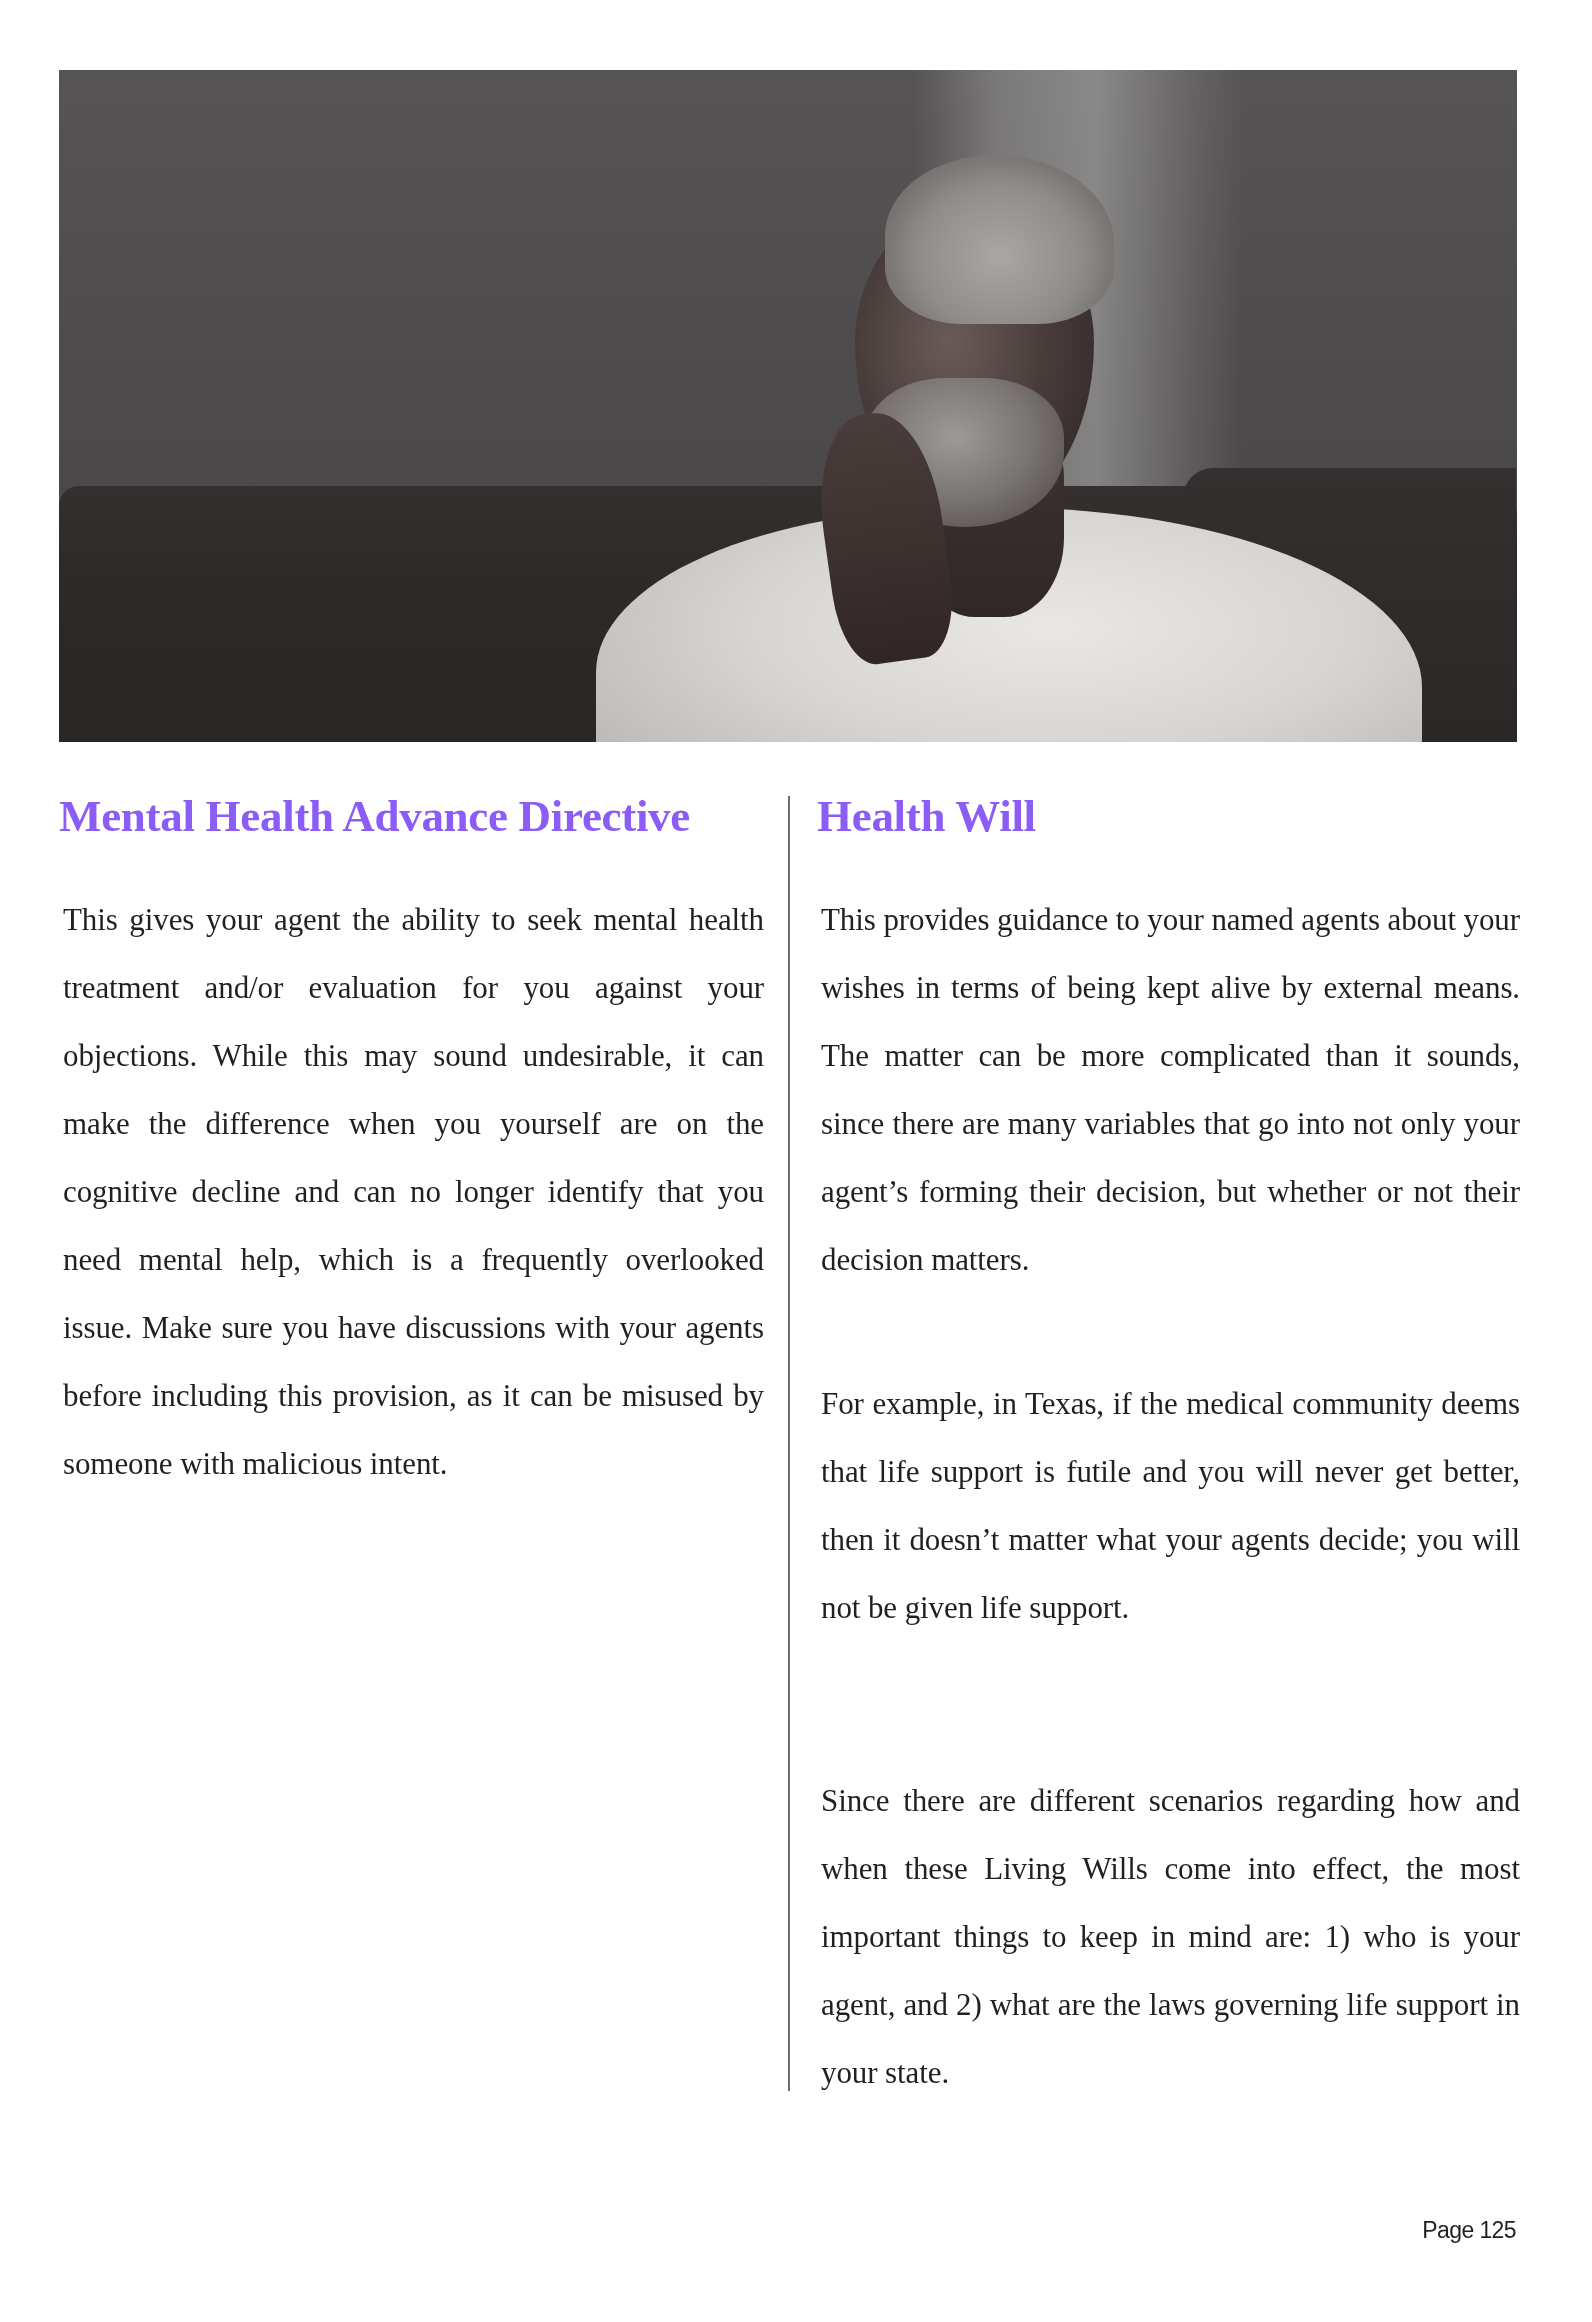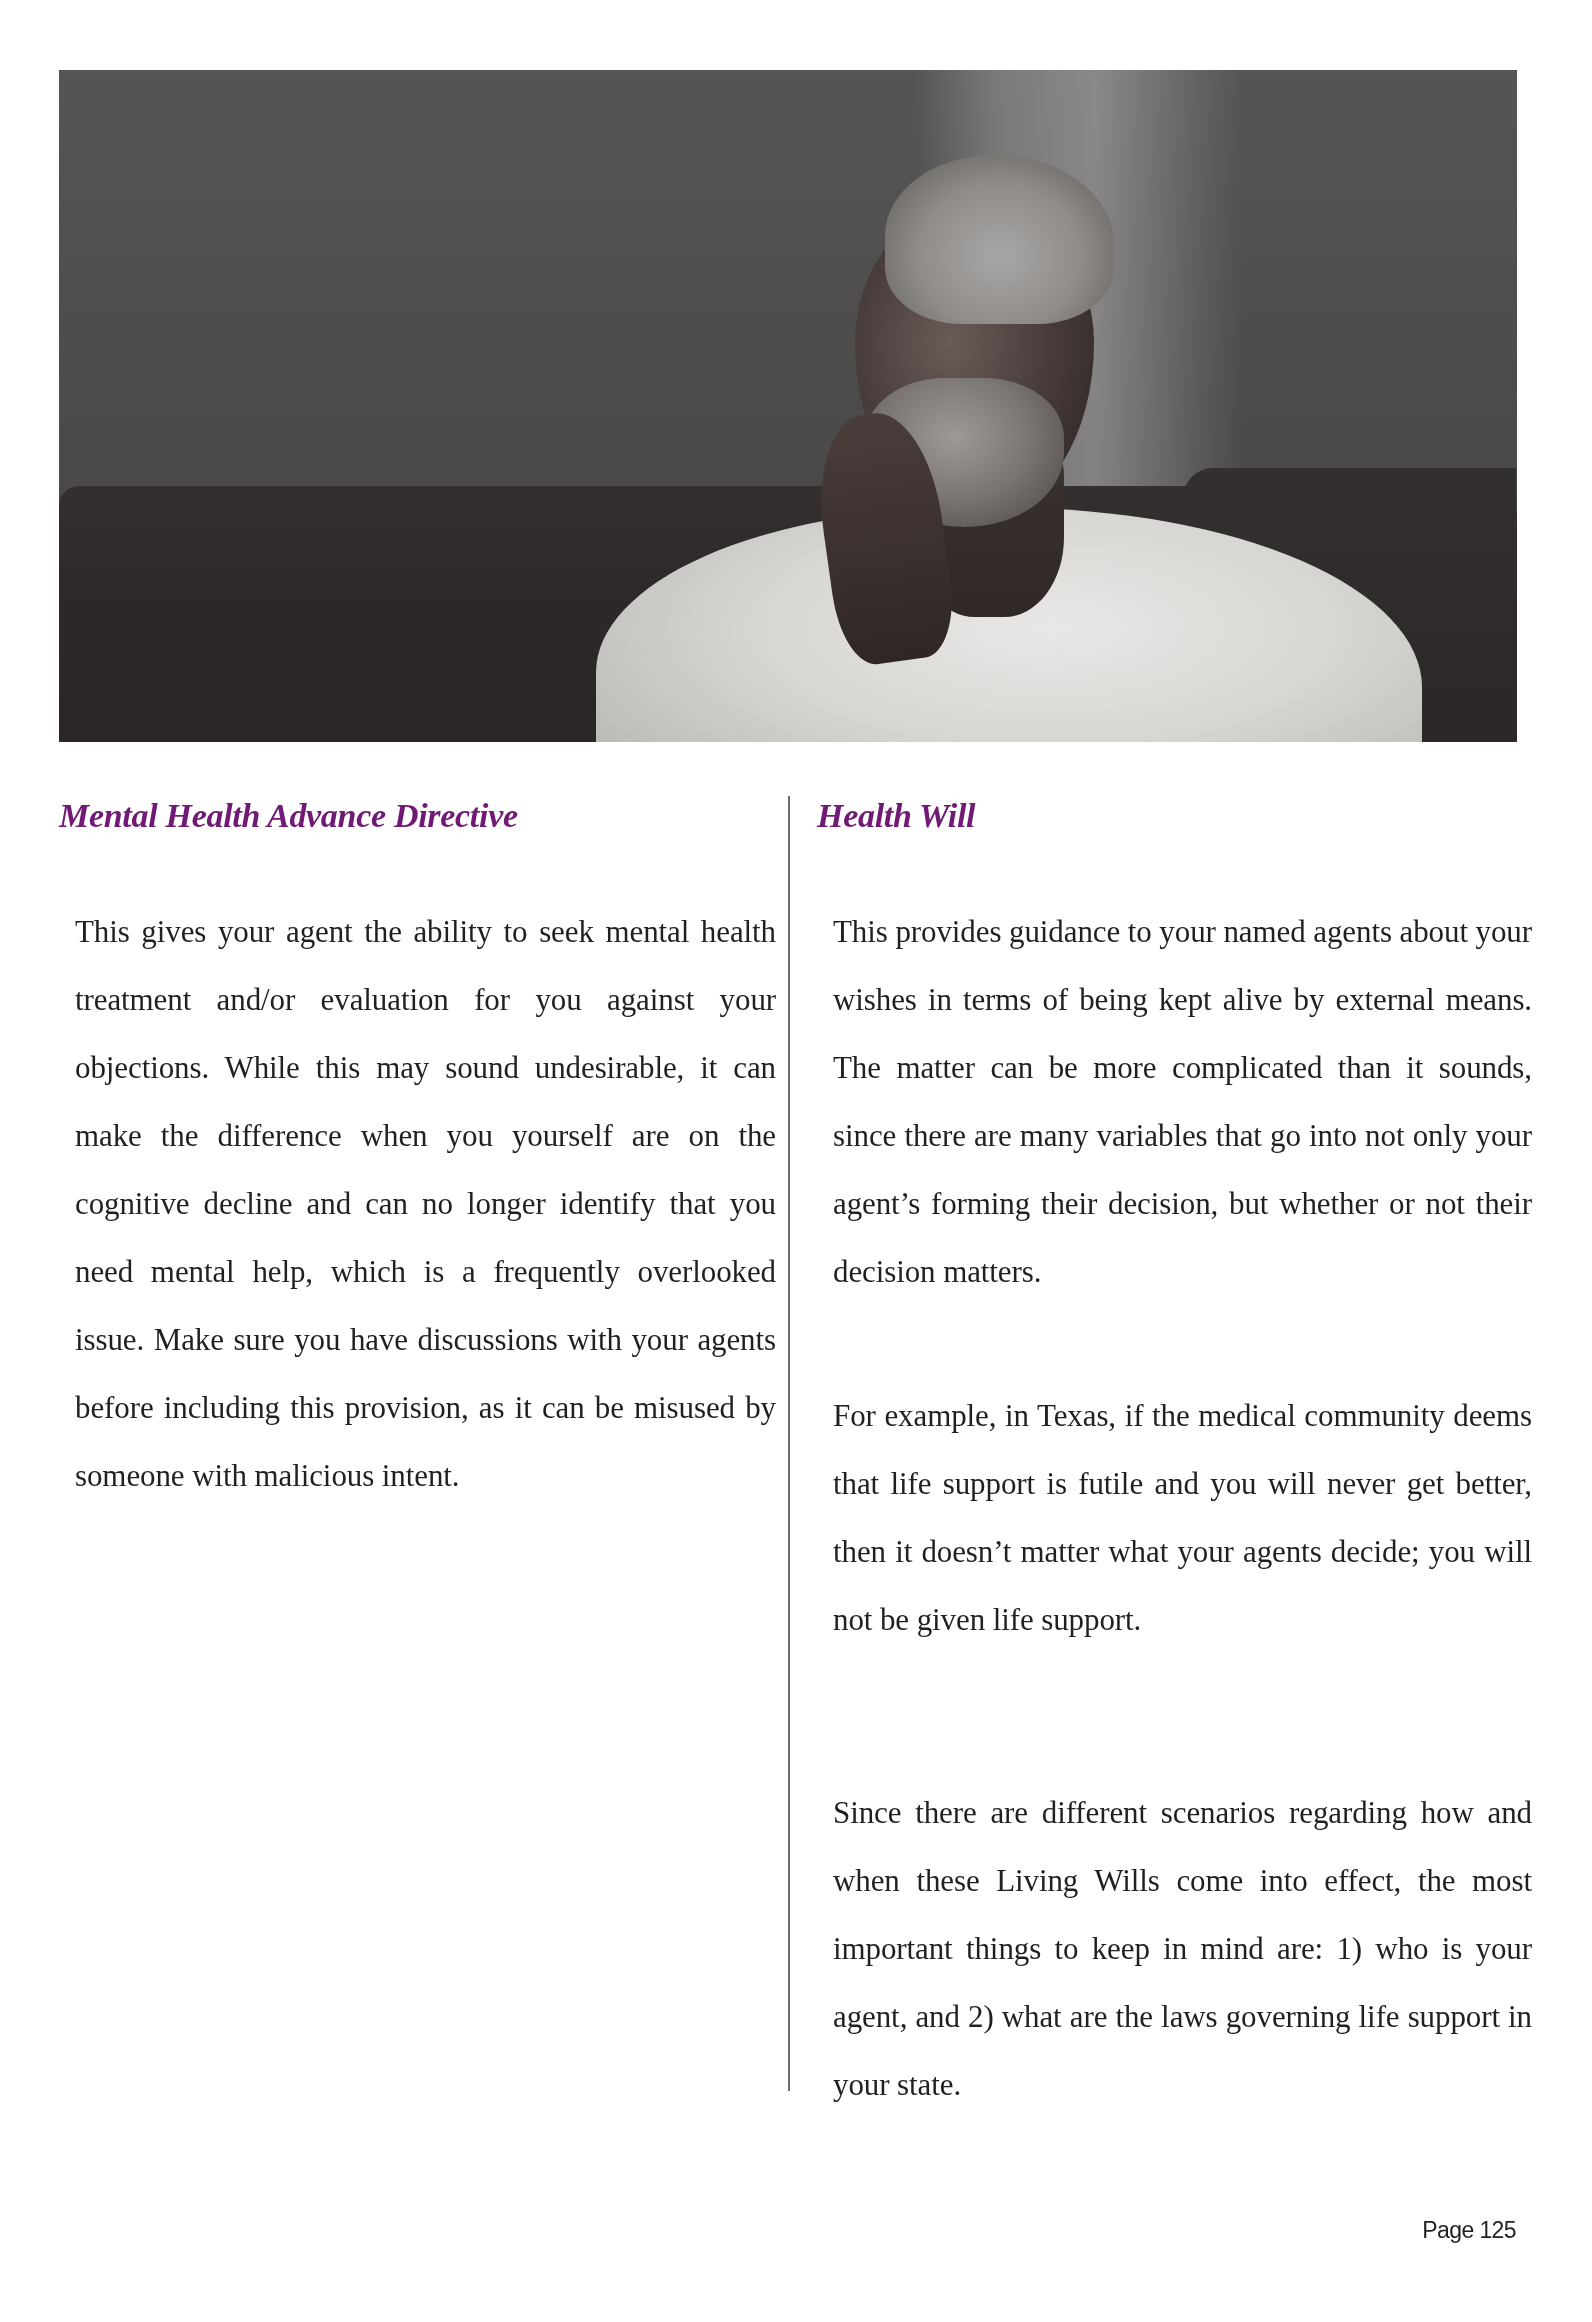--- a/index.html
+++ b/index.html
@@ -68,8 +68,8 @@
   .heading {
     position: absolute; top: 791px; margin: 0;
     font-family: "Liberation Serif", "DejaVu Serif", serif;
-    font-weight: bold; font-size: 34px; line-height: 50px; color: #701a75;
-    white-space: nowrap; letter-spacing: -0.3px; font-style: italic;
+    font-weight: bold; font-size: 45px; line-height: 50px; color: #8b5cf6;
+    white-space: nowrap; letter-spacing: -0.3px;
   }
   .body-text {
     position: absolute; margin: 16px;

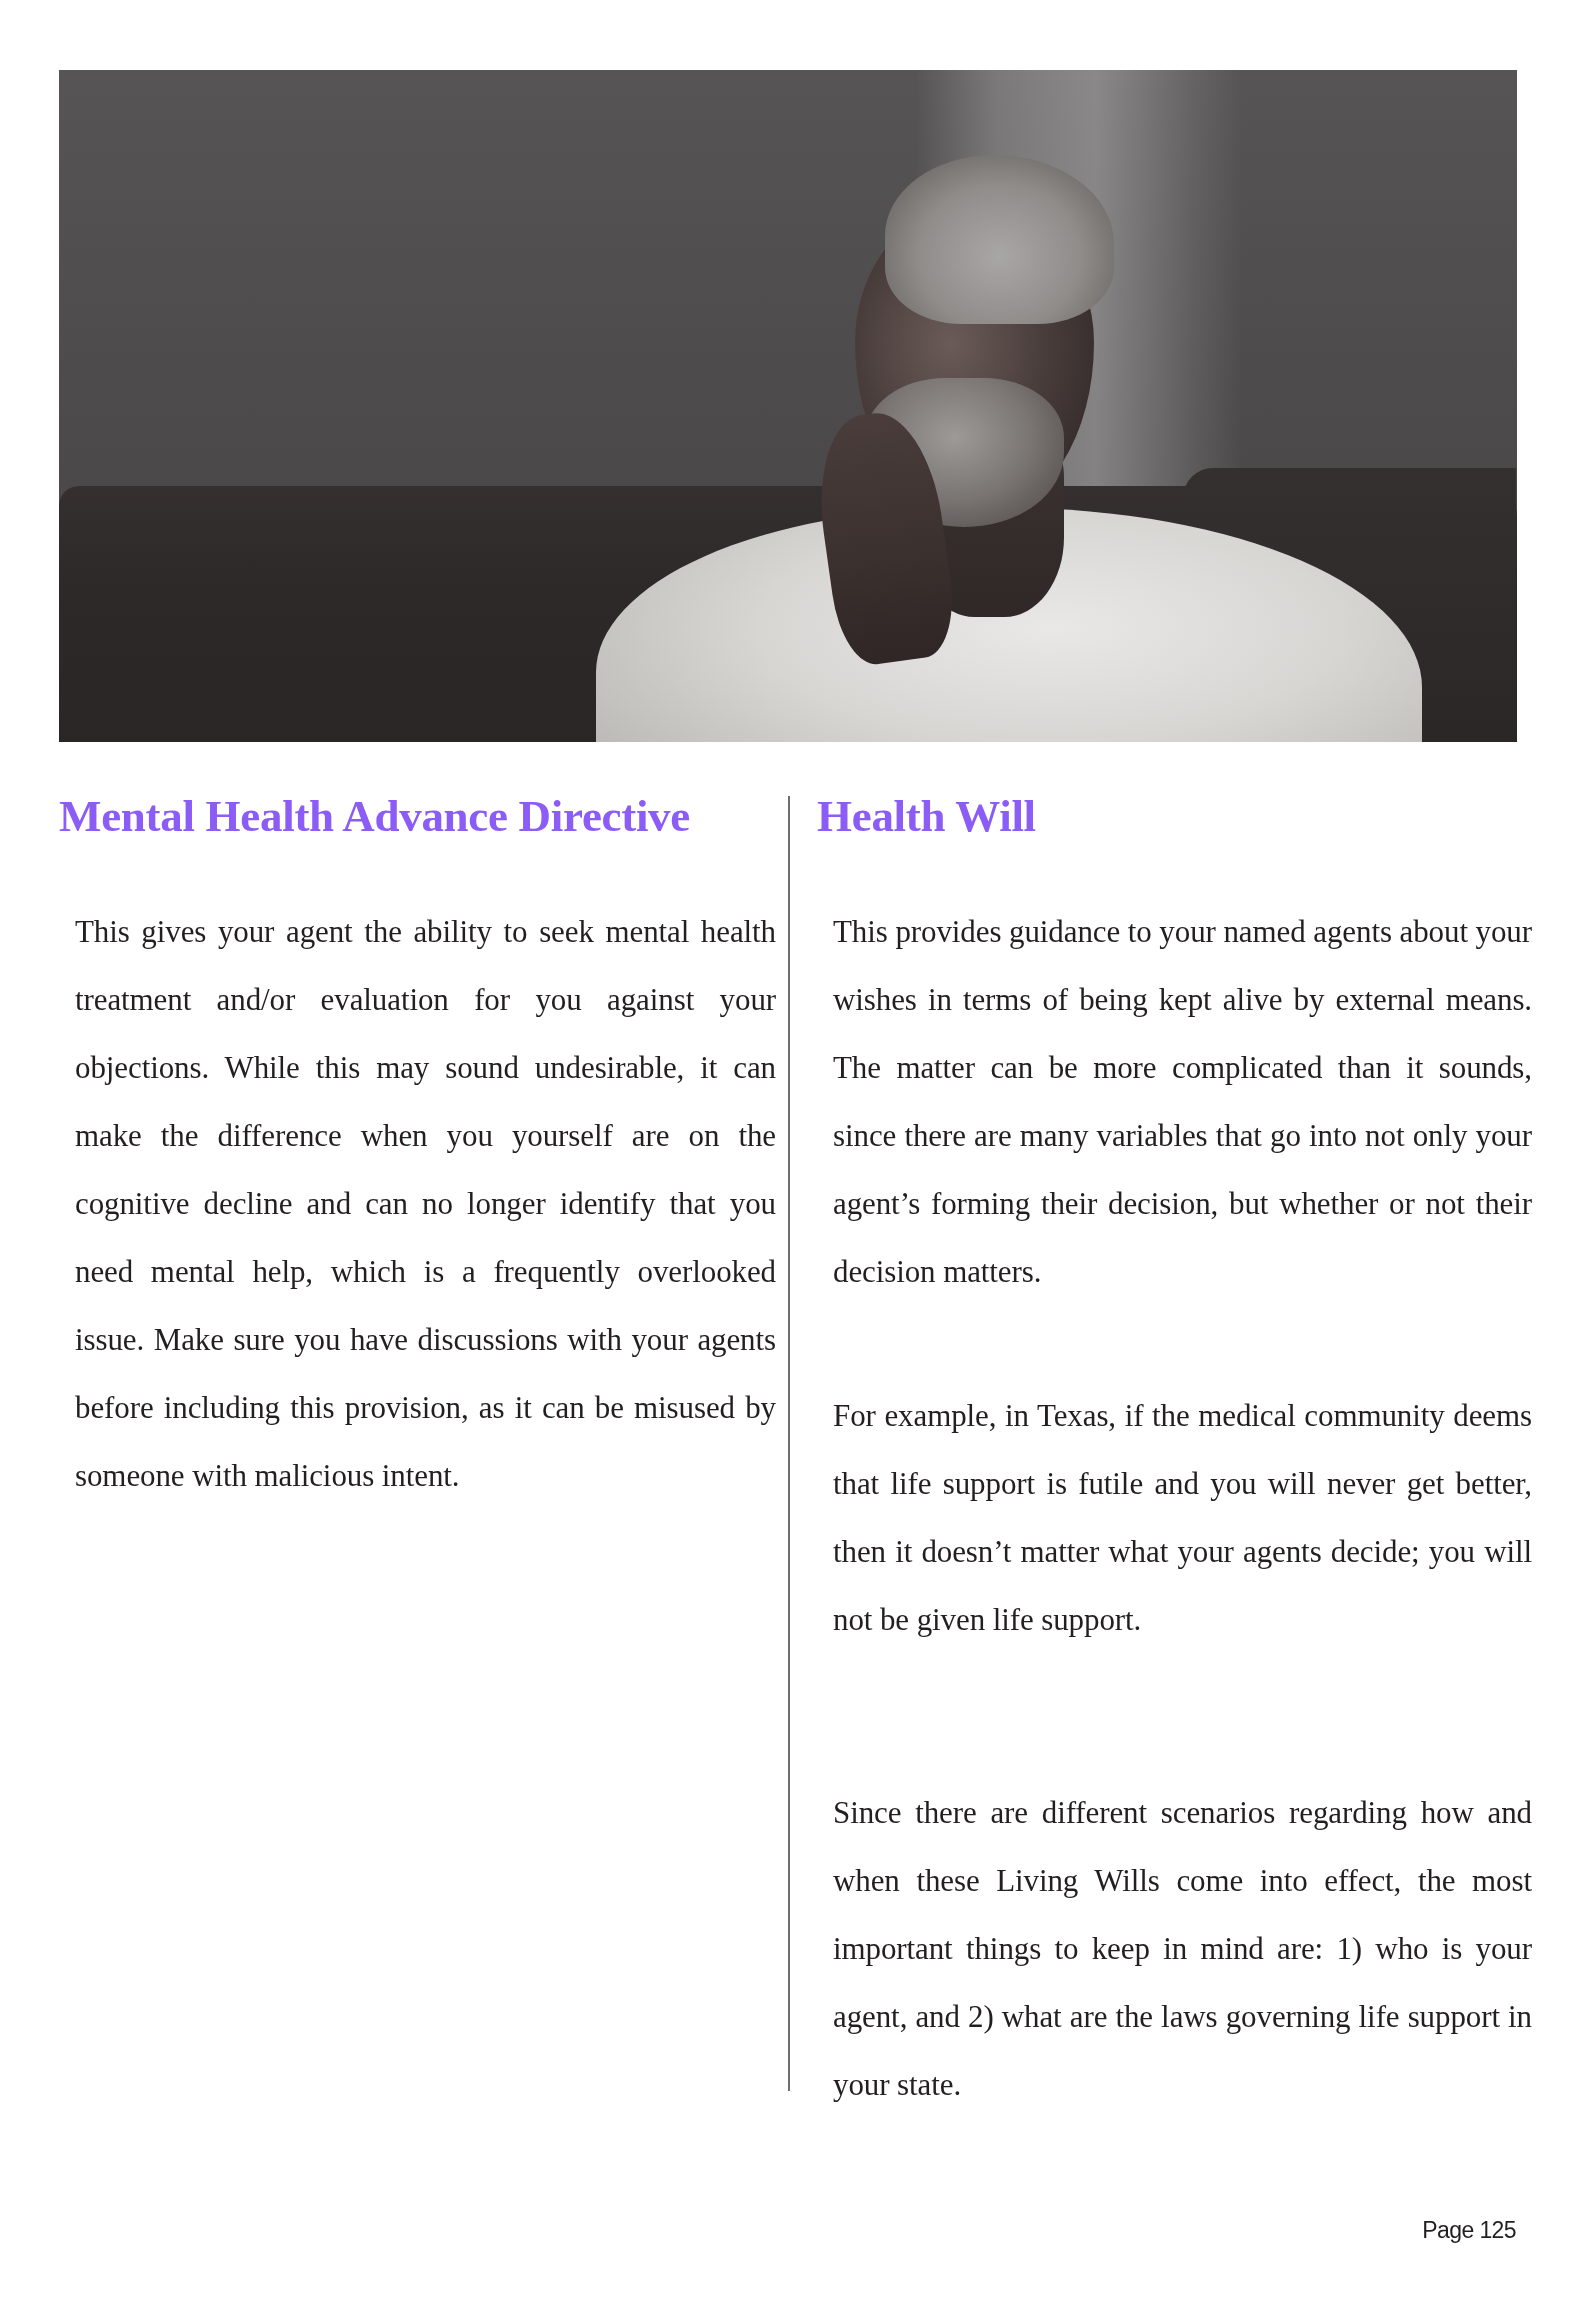--- a/index.html
+++ b/index.html
@@ -72,7 +72,7 @@
     white-space: nowrap; letter-spacing: -0.3px;
   }
   .body-text {
-    position: absolute; margin: 16px;
+    position: absolute; margin: 4px;
     font-family: "Liberation Serif", "DejaVu Serif", serif;
     font-size: 31px; line-height: 68px; color: #231f20;
     text-align: justify; text-align-last: left;

